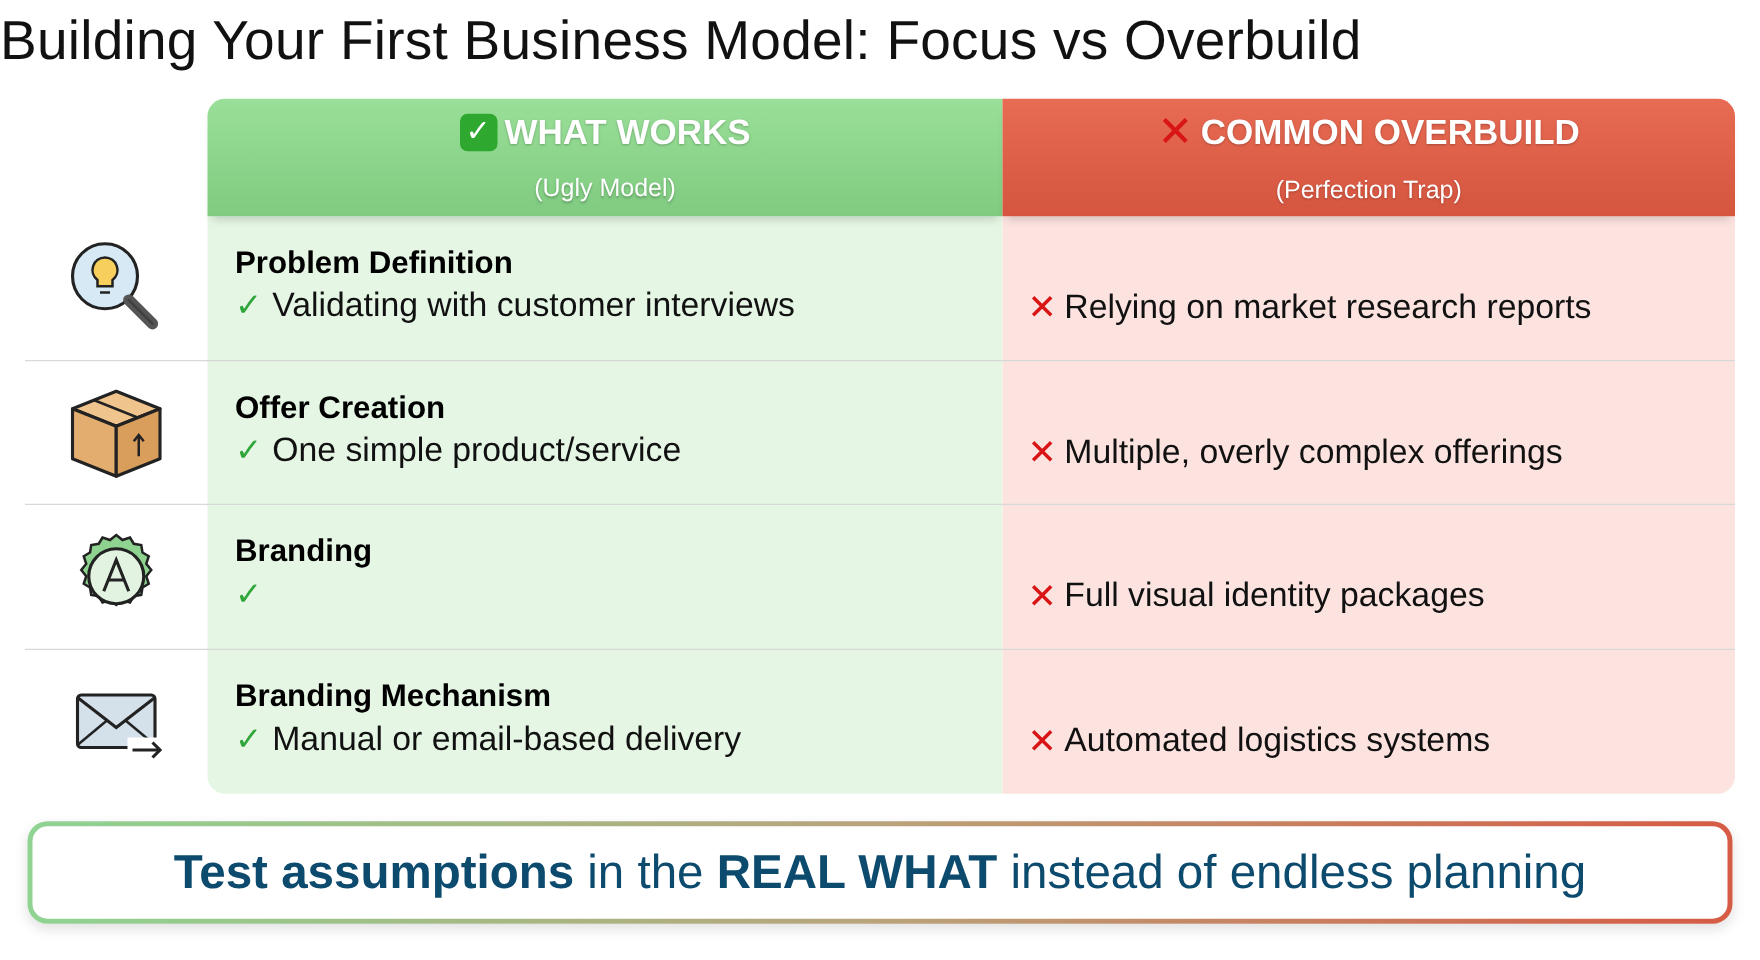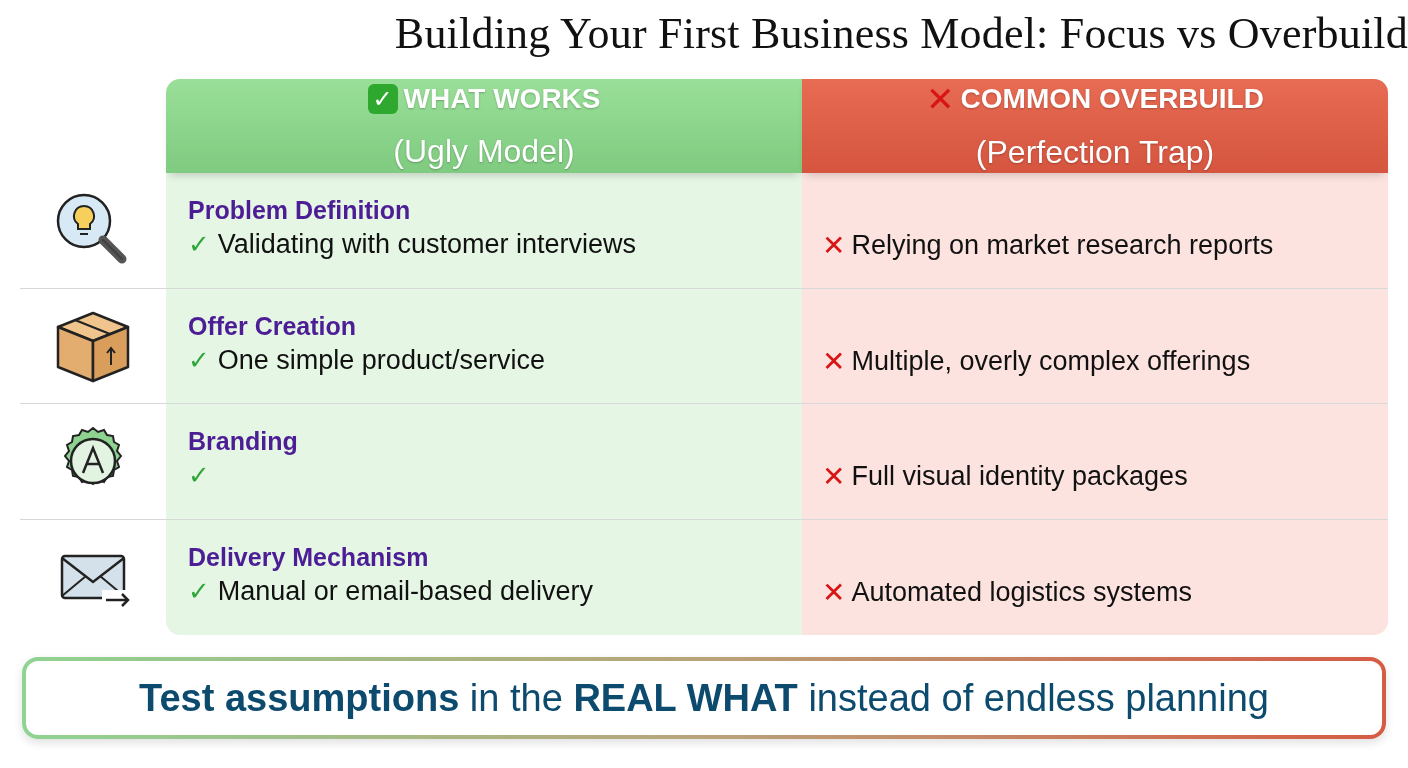--- a/index.html
+++ b/index.html
@@ -7,8 +7,8 @@
   body { font-family: "Liberation Sans", "DejaVu Sans", sans-serif; color: #111; position: relative; }
 
   .title {
-    position: absolute; left: 0; top: 8px; width: 1408px; text-align: right;
-    font-size: 44px; font-weight: 400; color: #111; letter-spacing: 0.2px; font-family: Liberation Serif, serif;
+    position: absolute; left: 0; top: 8px; width: 1408px; text-align: left;
+    font-size: 44px; font-weight: 400; color: #111; letter-spacing: 0.2px;
   }
 
   .table-wrap { position: absolute; left: 166px; top: 79px; width: 1222px; height: 556px; }

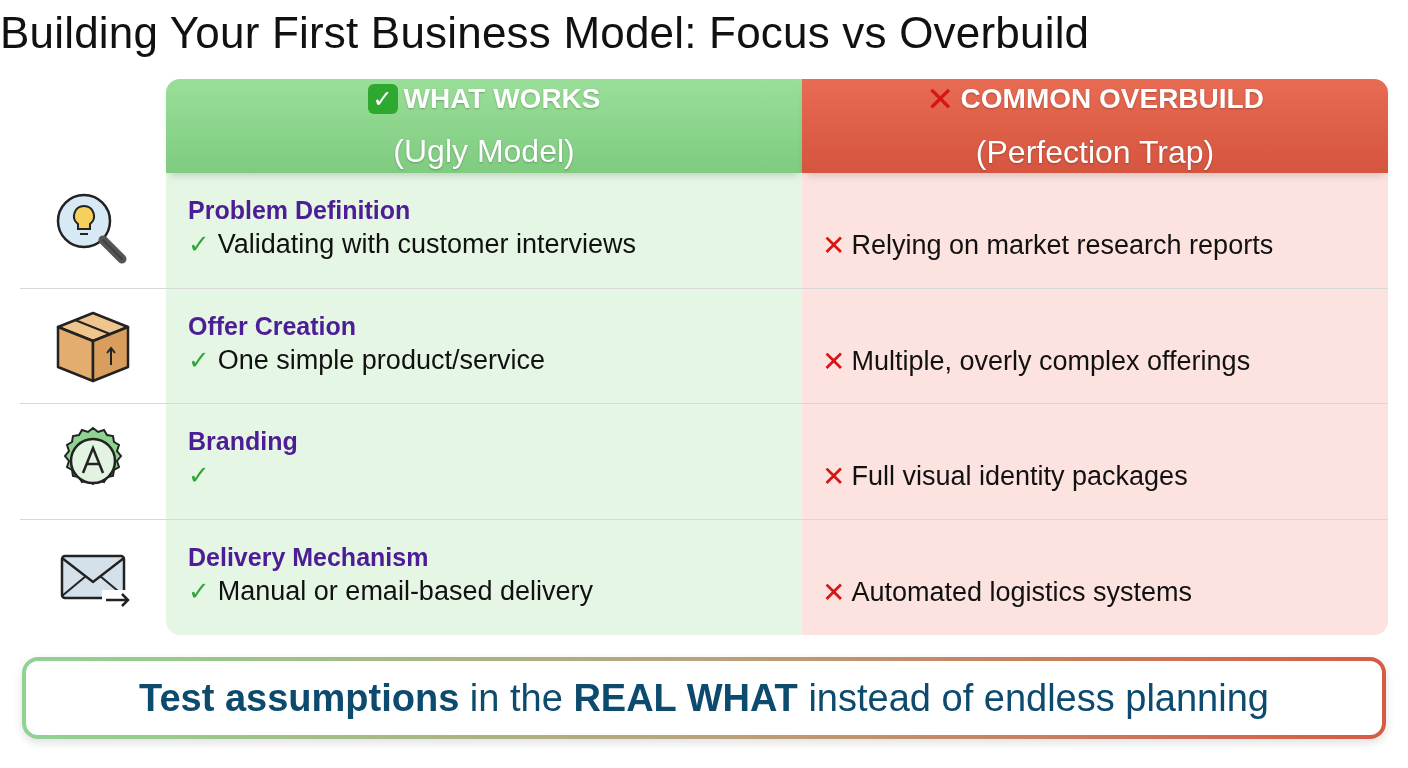--- a/index.html
+++ b/index.html
@@ -29,7 +29,7 @@
   .hdr-green { left: 0; width: 636px; background: linear-gradient(#9adf99, #7fcb80); border-top-left-radius: 14px; }
   .hdr-red { left: 636px; width: 586px; background: linear-gradient(#e86b53, #d5553f); border-top-right-radius: 14px; }
   .hdr-line1 { font-size: 28px; font-weight: 700; display: flex; align-items: center; gap: 6px; }
-  .hdr-line2 { font-size: 32px; font-weight: 400; margin-top: 18px; }
+  .hdr-line2 { font-size: 20px; font-weight: 400; margin-top: 18px; }
   .chk-badge {
     width: 30px; height: 30px; border-radius: 6px; background: #2ea82f; color: #fff;
     font-size: 24px; line-height: 30px; text-align: center; text-shadow: none;

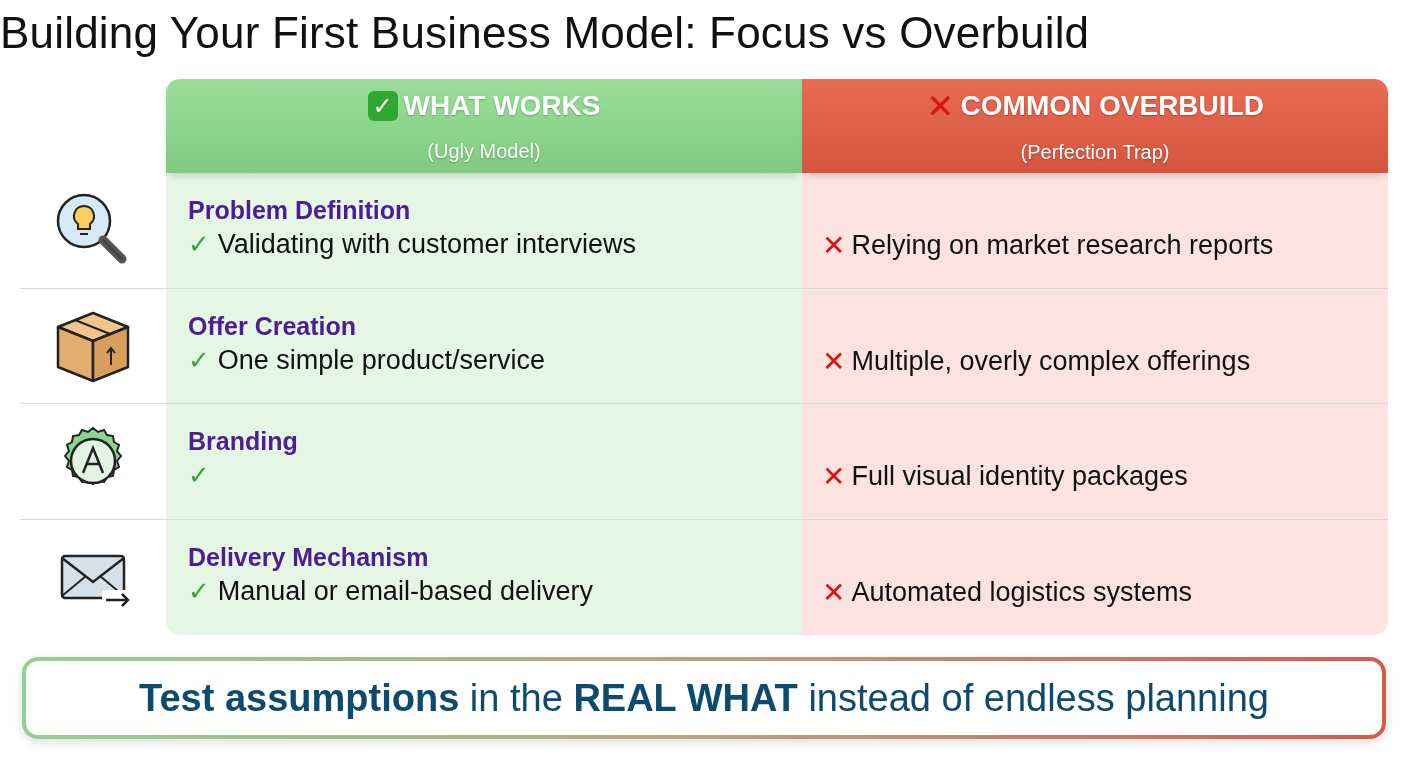--- a/index.html
+++ b/index.html
@@ -42,7 +42,7 @@
 
   .row-icon { position: absolute; left: 30px; top: 14px; width: 86px; height: 86px; }
   .row-label {
-    position: absolute; left: 168px; top: 23px; font-size: 25px; font-weight: 700; color: #4c1d95;
+    position: absolute; left: 168px; top: 23px; font-size: 25px; font-weight: 700; color: #000000;
   }
   .row-good {
     position: absolute; left: 168px; top: 56px; font-size: 27px; color: #111;

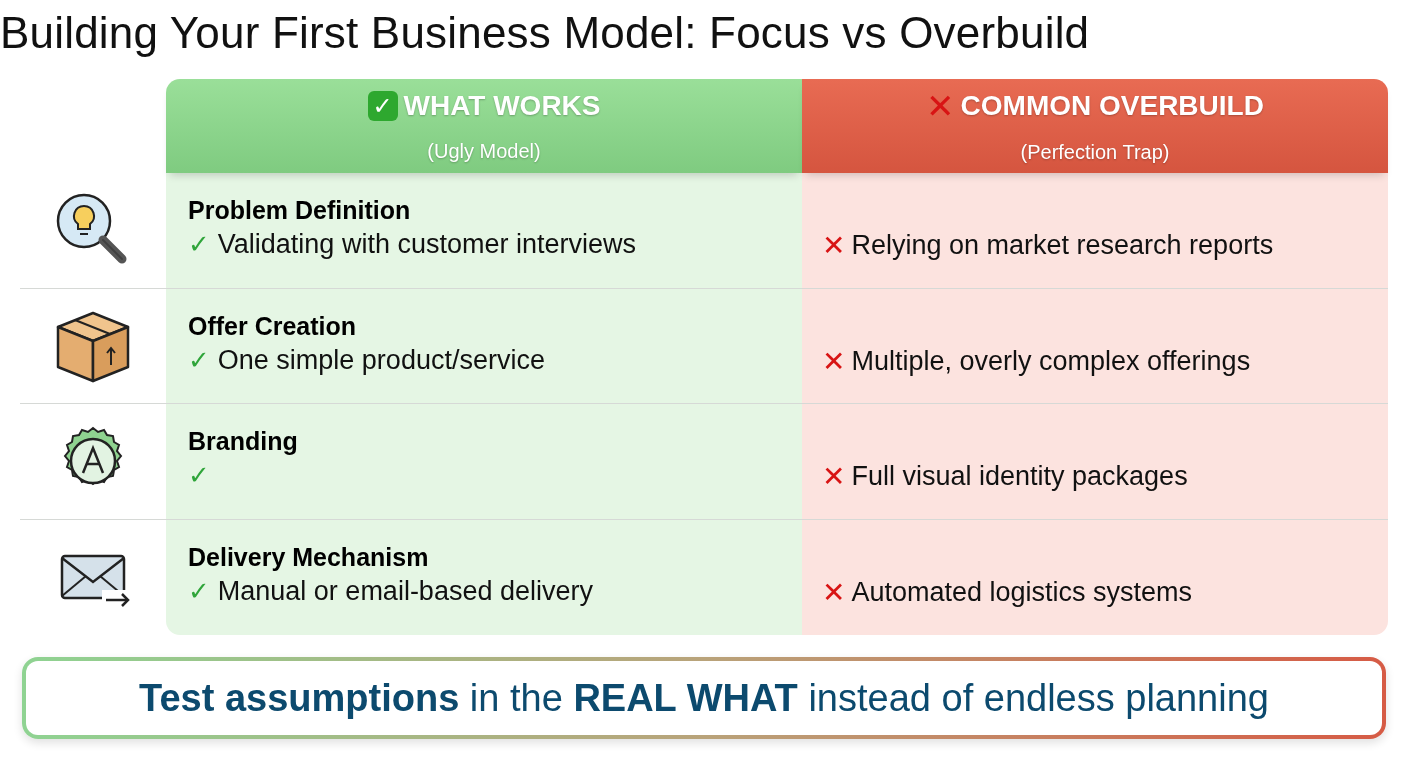--- a/index.html
+++ b/index.html
@@ -163,7 +163,7 @@
     <line x1="56" y1="66" x2="78" y2="66" stroke="#222" stroke-width="2.5"></line>
     <polyline points="72,60 78,66 72,72" fill="none" stroke="#222" stroke-width="2.5"></polyline>
   </svg>
-  <div class="row-label">Delivery Mechanism</div>
+  <div class="row-label">Branding Mechanism</div>
   <div class="row-good">
     <span class="check">✓</span>
     <span>Manual or email-based delivery</span>

